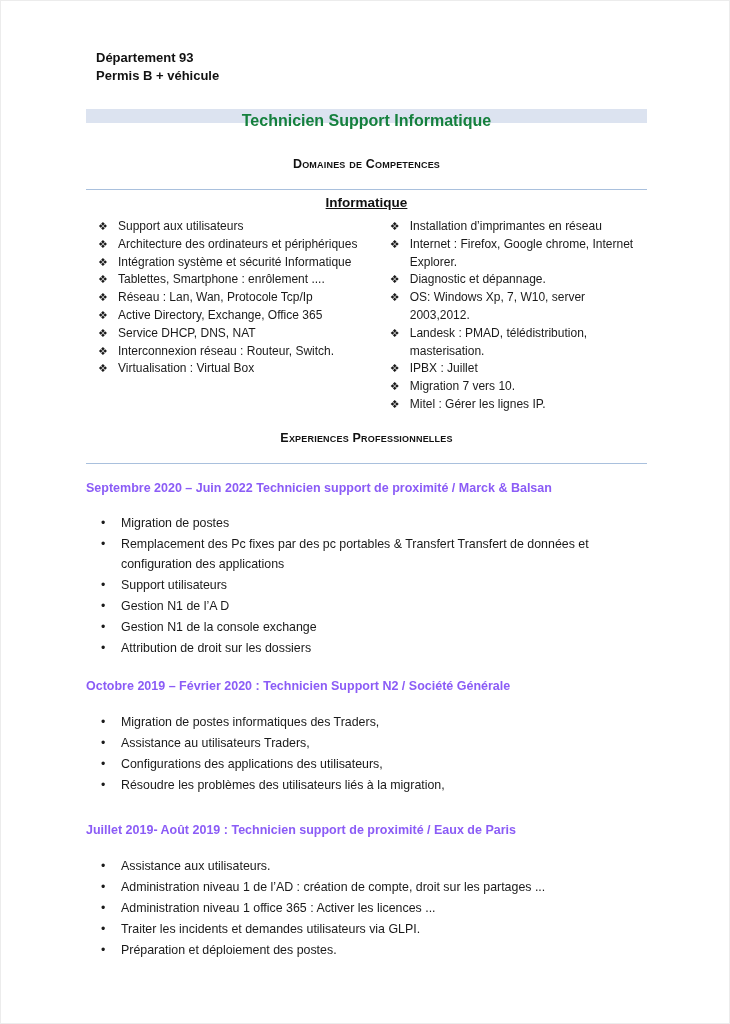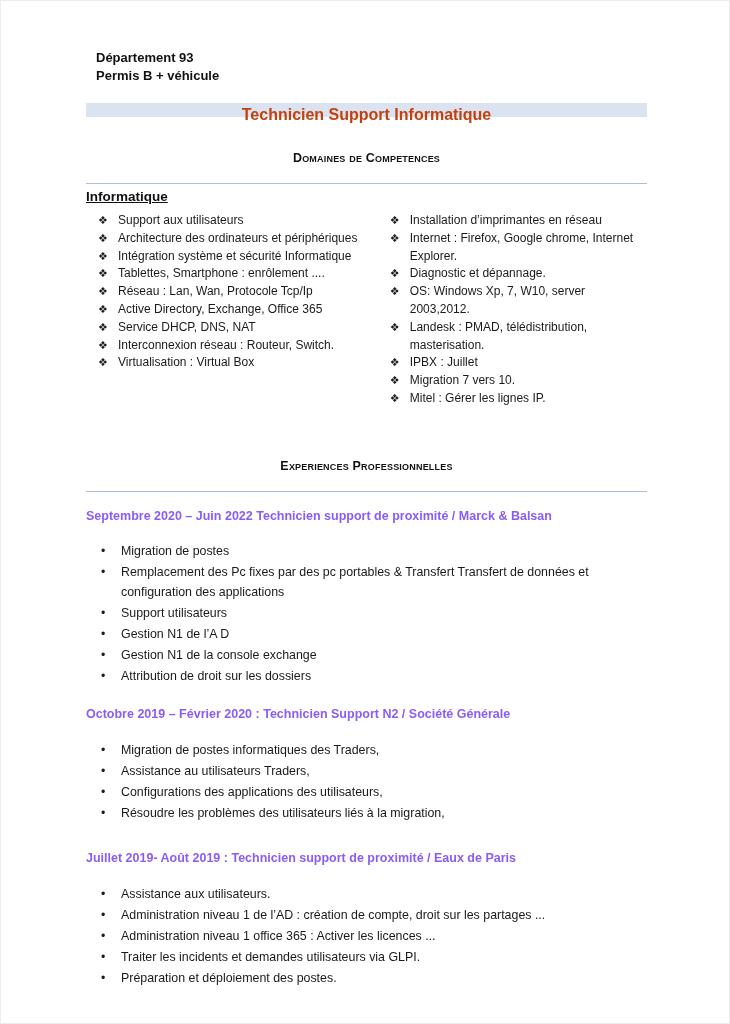--- a/index.html
+++ b/index.html
@@ -21,9 +21,9 @@
 
   
   .banner{
-    margin-top:18px;height:14px;line-height:24px;
+    margin-top:24px;height:14px;line-height:24px;
     background:#dce3f0;
-    text-align:center;font-weight:bold;font-size:16px;color:#c2410c;
+    text-align:center;font-weight:bold;font-size:16px;color:#15803d;
   }
 
   

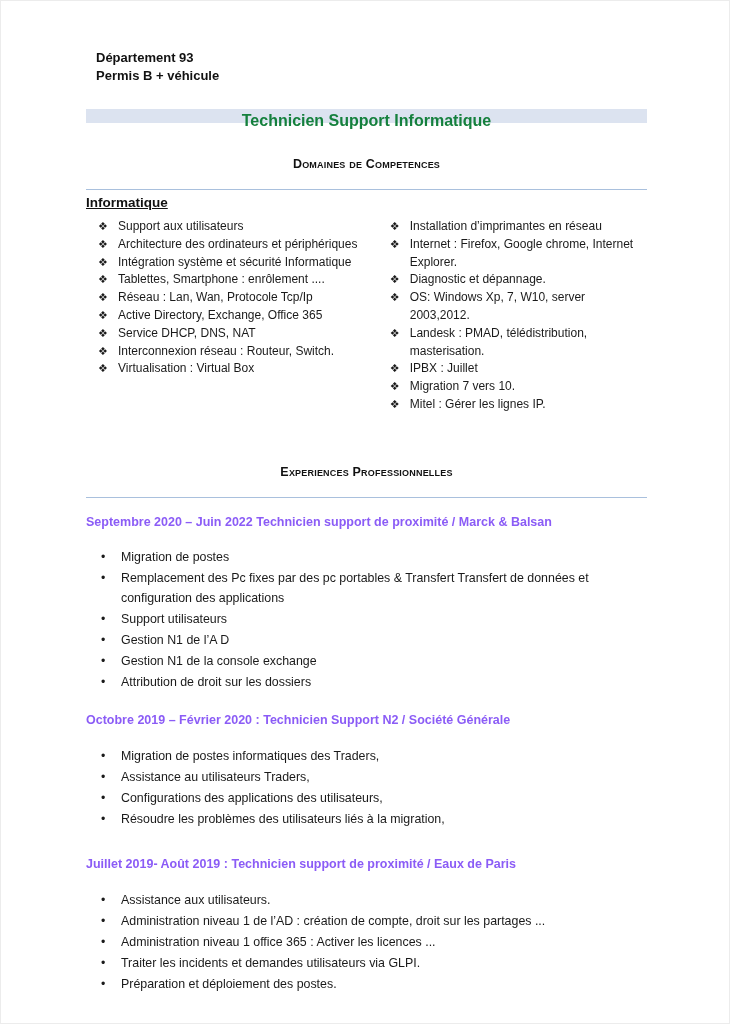--- a/index.html
+++ b/index.html
@@ -36,7 +36,7 @@
   .sec-title.exp{margin-top:51px;}
 
   .subtitle{
-    margin-top:5px;text-align:left;font-weight:bold;font-size:13.5px;line-height:16px;
+    margin-top:5px;text-align:center;font-weight:bold;font-size:13.5px;line-height:16px;
     text-decoration:underline;color:#111;
   }
 

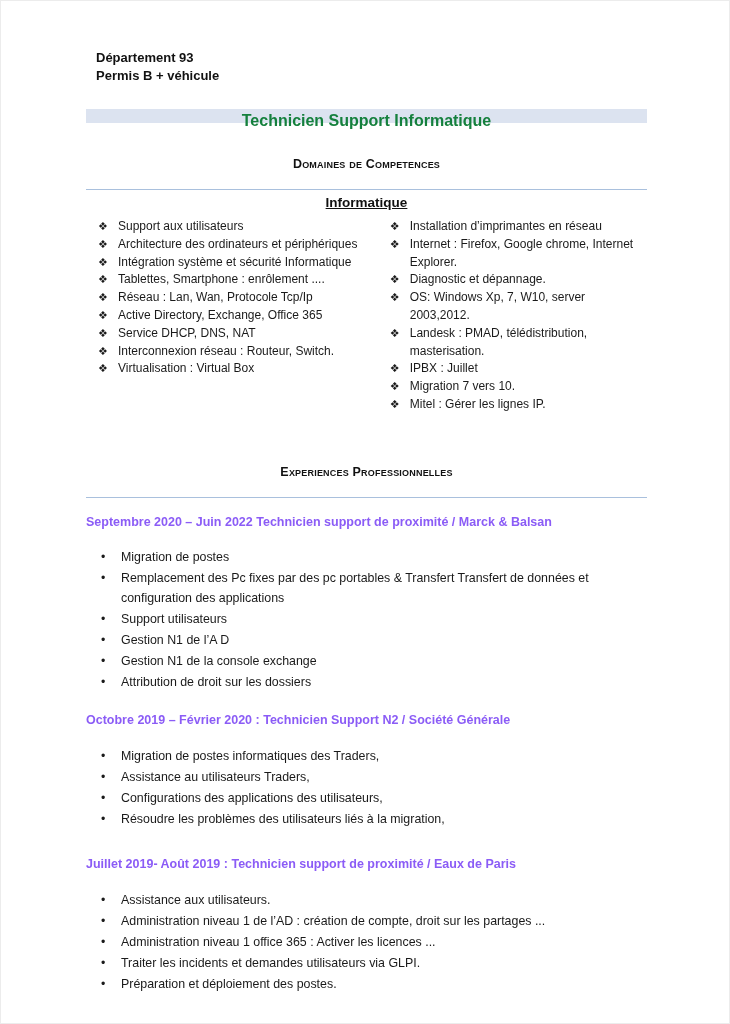--- a/index.html
+++ b/index.html
@@ -33,7 +33,7 @@
     font-variant:small-caps;letter-spacing:.2px;color:#111;
     padding-bottom:18px;border-bottom:1px solid #a9c0dd;
   }
-  .sec-title.exp{margin-top:51px;}
+  .sec-title.exp{margin-top:17px;}
 
   .subtitle{
     margin-top:5px;text-align:center;font-weight:bold;font-size:13.5px;line-height:16px;

